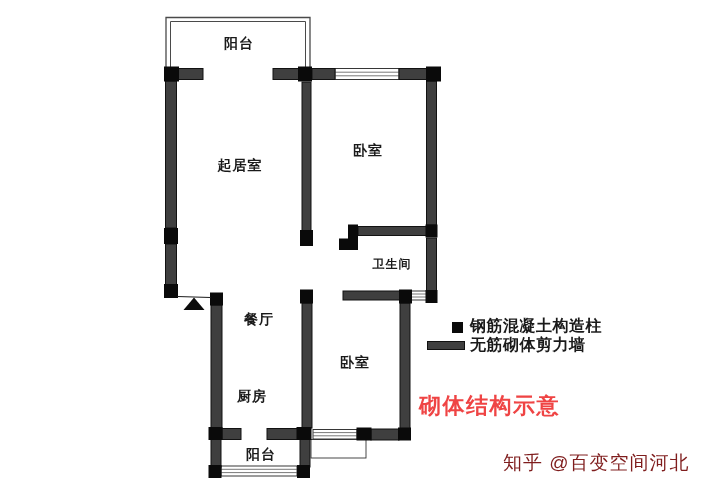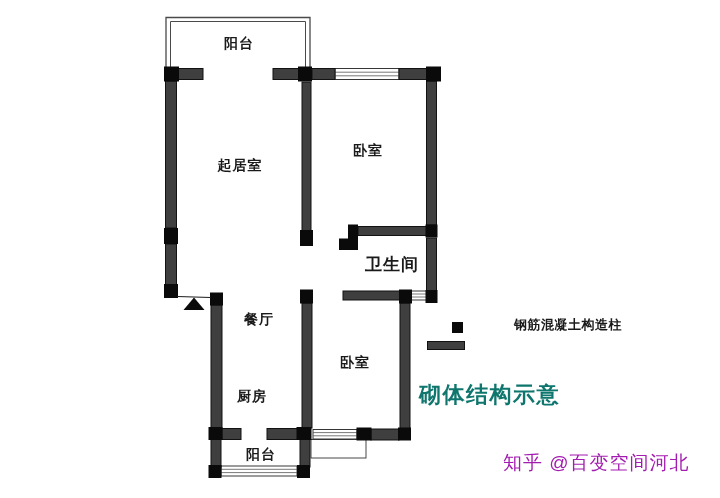--- a/index.html
+++ b/index.html
@@ -12,7 +12,7 @@
     position:absolute;transform:translate(-50%,-50%);
     font-size:14px;font-weight:700;letter-spacing:1px;color:#1a1a1a;white-space:nowrap;
   }
-  .room-label.small{font-size:17px;font-family:Liberation Serif, serif;}
+  .room-label.small{font-size:12px;font-family:Liberation Serif, serif;}
   .legend-square{position:absolute;left:452px;top:322px;width:11px;height:11px;background:#0a0a0a;}
   .legend-bar{position:absolute;left:427px;top:341px;width:36px;height:7px;background:#3f3f3f;border:1px solid #111;}
   .legend-label{position:absolute;left:470px;font-size:13px;font-weight:600;letter-spacing:.5px;white-space:nowrap;margin-left:44px;}

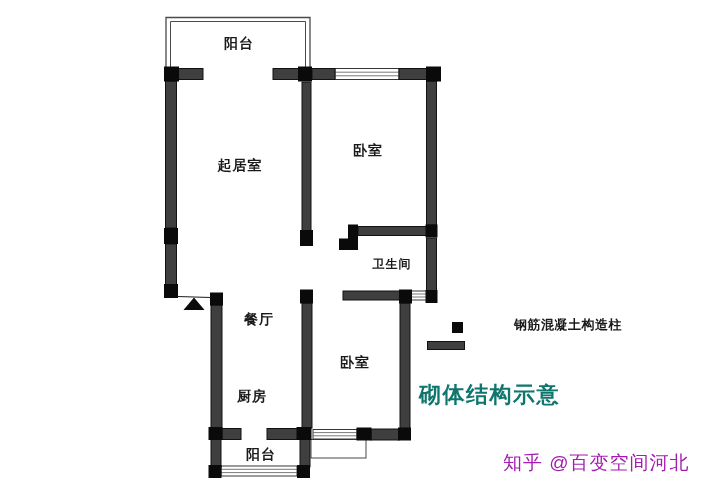--- a/index.html
+++ b/index.html
@@ -15,7 +15,7 @@
   .room-label.small{font-size:12px;font-family:Liberation Serif, serif;}
   .legend-square{position:absolute;left:452px;top:322px;width:11px;height:11px;background:#0a0a0a;}
   .legend-bar{position:absolute;left:427px;top:341px;width:36px;height:7px;background:#3f3f3f;border:1px solid #111;}
-  .legend-label{position:absolute;left:470px;font-size:13px;font-weight:600;letter-spacing:.5px;white-space:nowrap;margin-left:44px;}
+  .legend-label{position:absolute;left:470px;font-size:16px;font-weight:600;letter-spacing:.5px;white-space:nowrap;}
   #legend-label-column{top:316px;}
   #legend-label-wall{top:335px;}
   .plan-title{

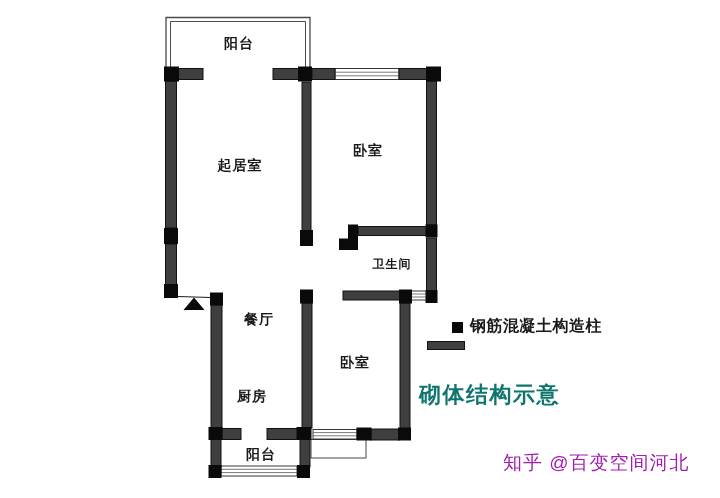--- a/index.html
+++ b/index.html
@@ -121,6 +121,7 @@
   <div class="legend-square"></div>
   <span class="legend-label" id="legend-label-column">钢筋混凝土构造柱</span>
   <div class="legend-bar"></div>
+  <span class="legend-label" id="legend-label-wall">无筋砌体剪力墙</span>
 
   <div class="plan-title">砌体结构示意</div>
 

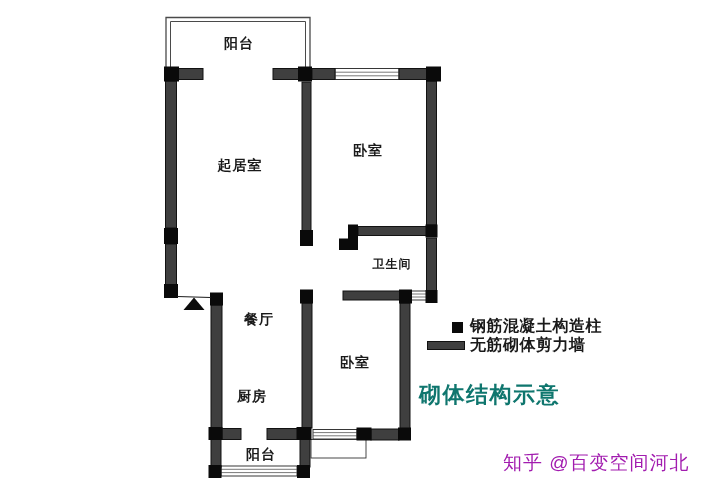--- a/index.html
+++ b/index.html
@@ -19,8 +19,8 @@
   #legend-label-column{top:316px;}
   #legend-label-wall{top:335px;}
   .plan-title{
-    position:absolute;left:419px;top:380px;font-size:22px;font-weight:700;
-    letter-spacing:1.5px;color:#0f766e;white-space:nowrap;
+    position:absolute;left:419px;top:391px;font-size:22px;font-weight:700;
+    letter-spacing:1.5px;color:#ef4444;white-space:nowrap;
   }
   .watermark{
     position:absolute;left:503px;top:450px;font-size:19px;color:#a21caf;

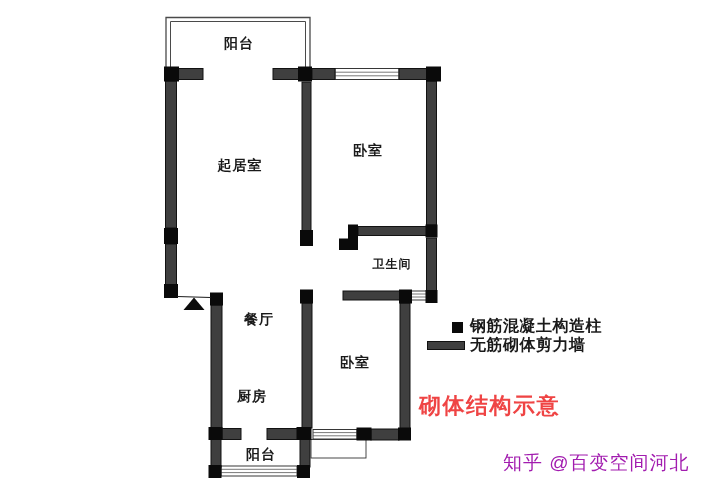--- a/index.html
+++ b/index.html
@@ -23,7 +23,7 @@
     letter-spacing:1.5px;color:#ef4444;white-space:nowrap;
   }
   .watermark{
-    position:absolute;left:503px;top:450px;font-size:19px;color:#a21caf;
+    position:absolute;left:503px;top:450px;font-size:19px;color:#7f1d1d;
     letter-spacing:1px;white-space:nowrap;
   }
 </style>

